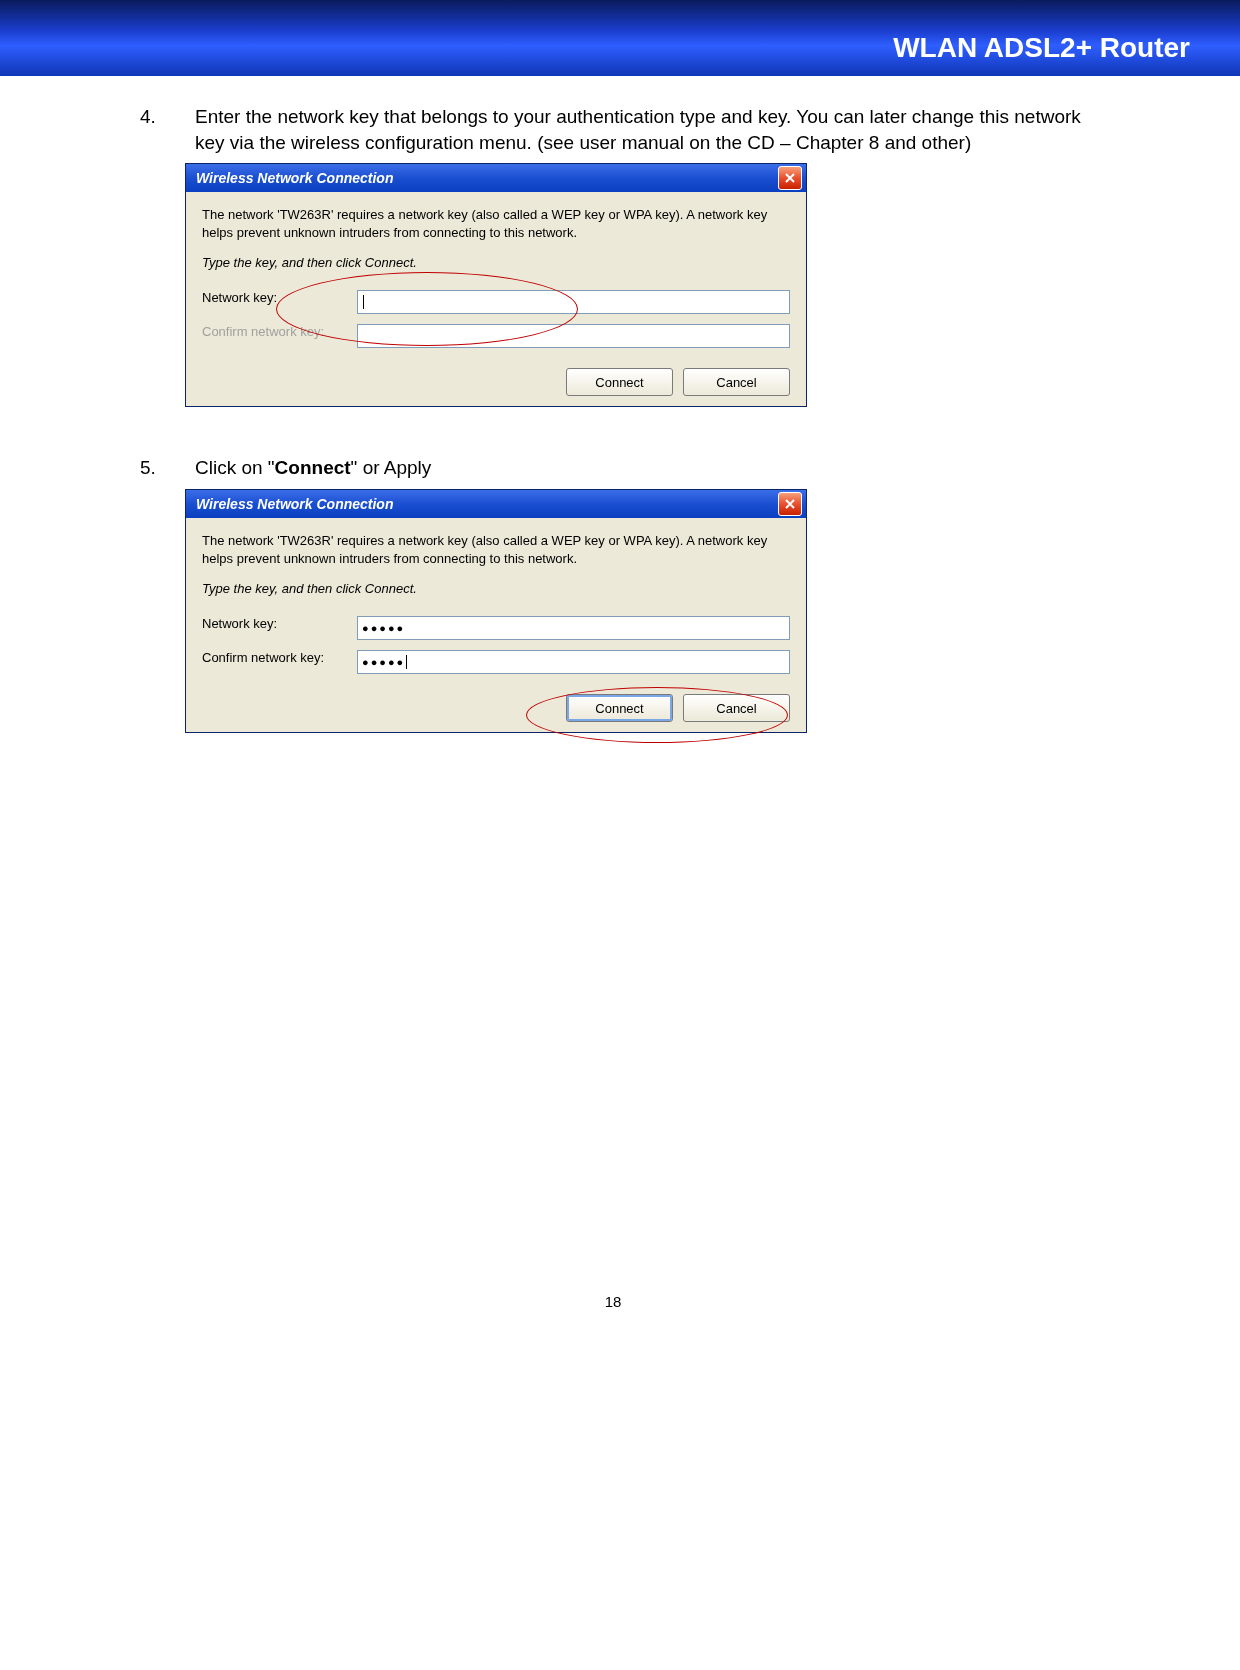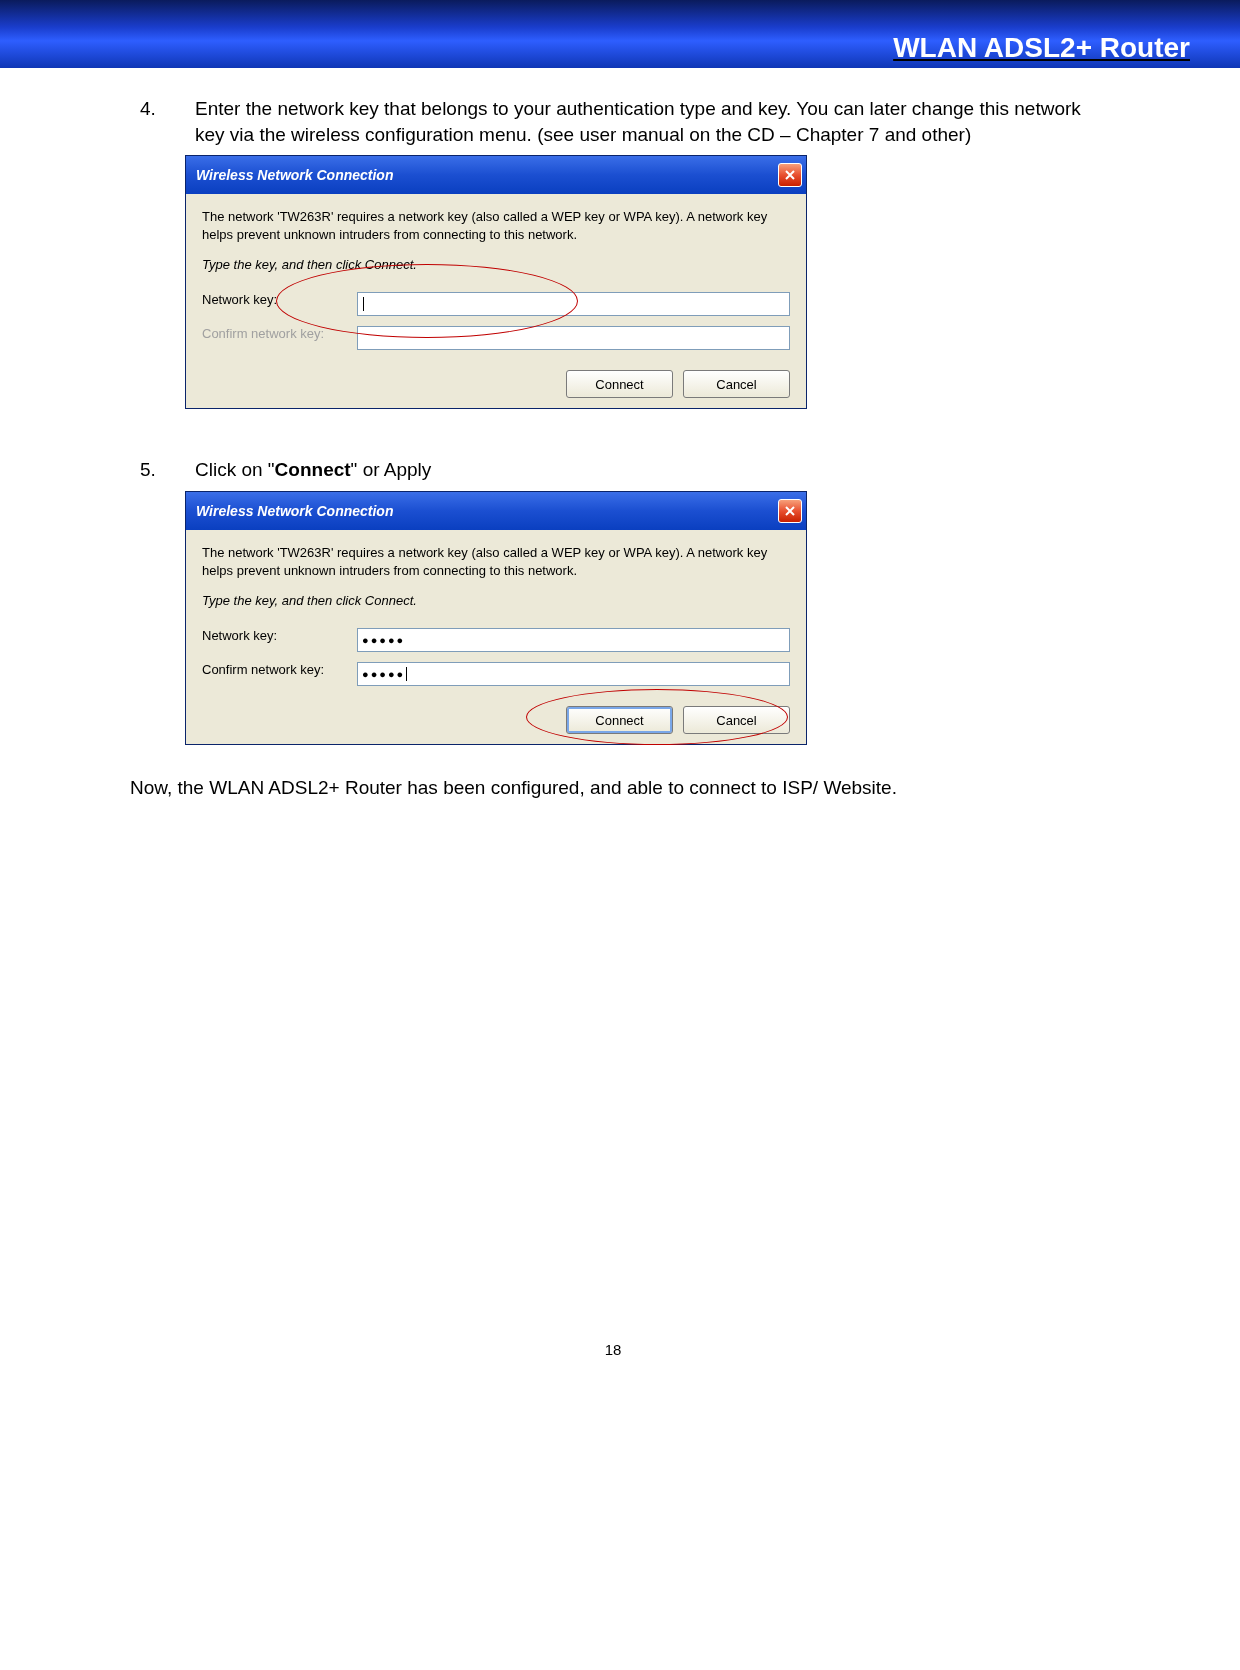--- a/index.html
+++ b/index.html
@@ -16,8 +16,7 @@
     display: flex;
     justify-content: flex-end;
     align-items: flex-end;
-    padding: 0 50px 4px 0;
-    text-decoration: underline;
+    padding: 0 50px 12px 0;
   }
   .header-title {
     color: #fff;

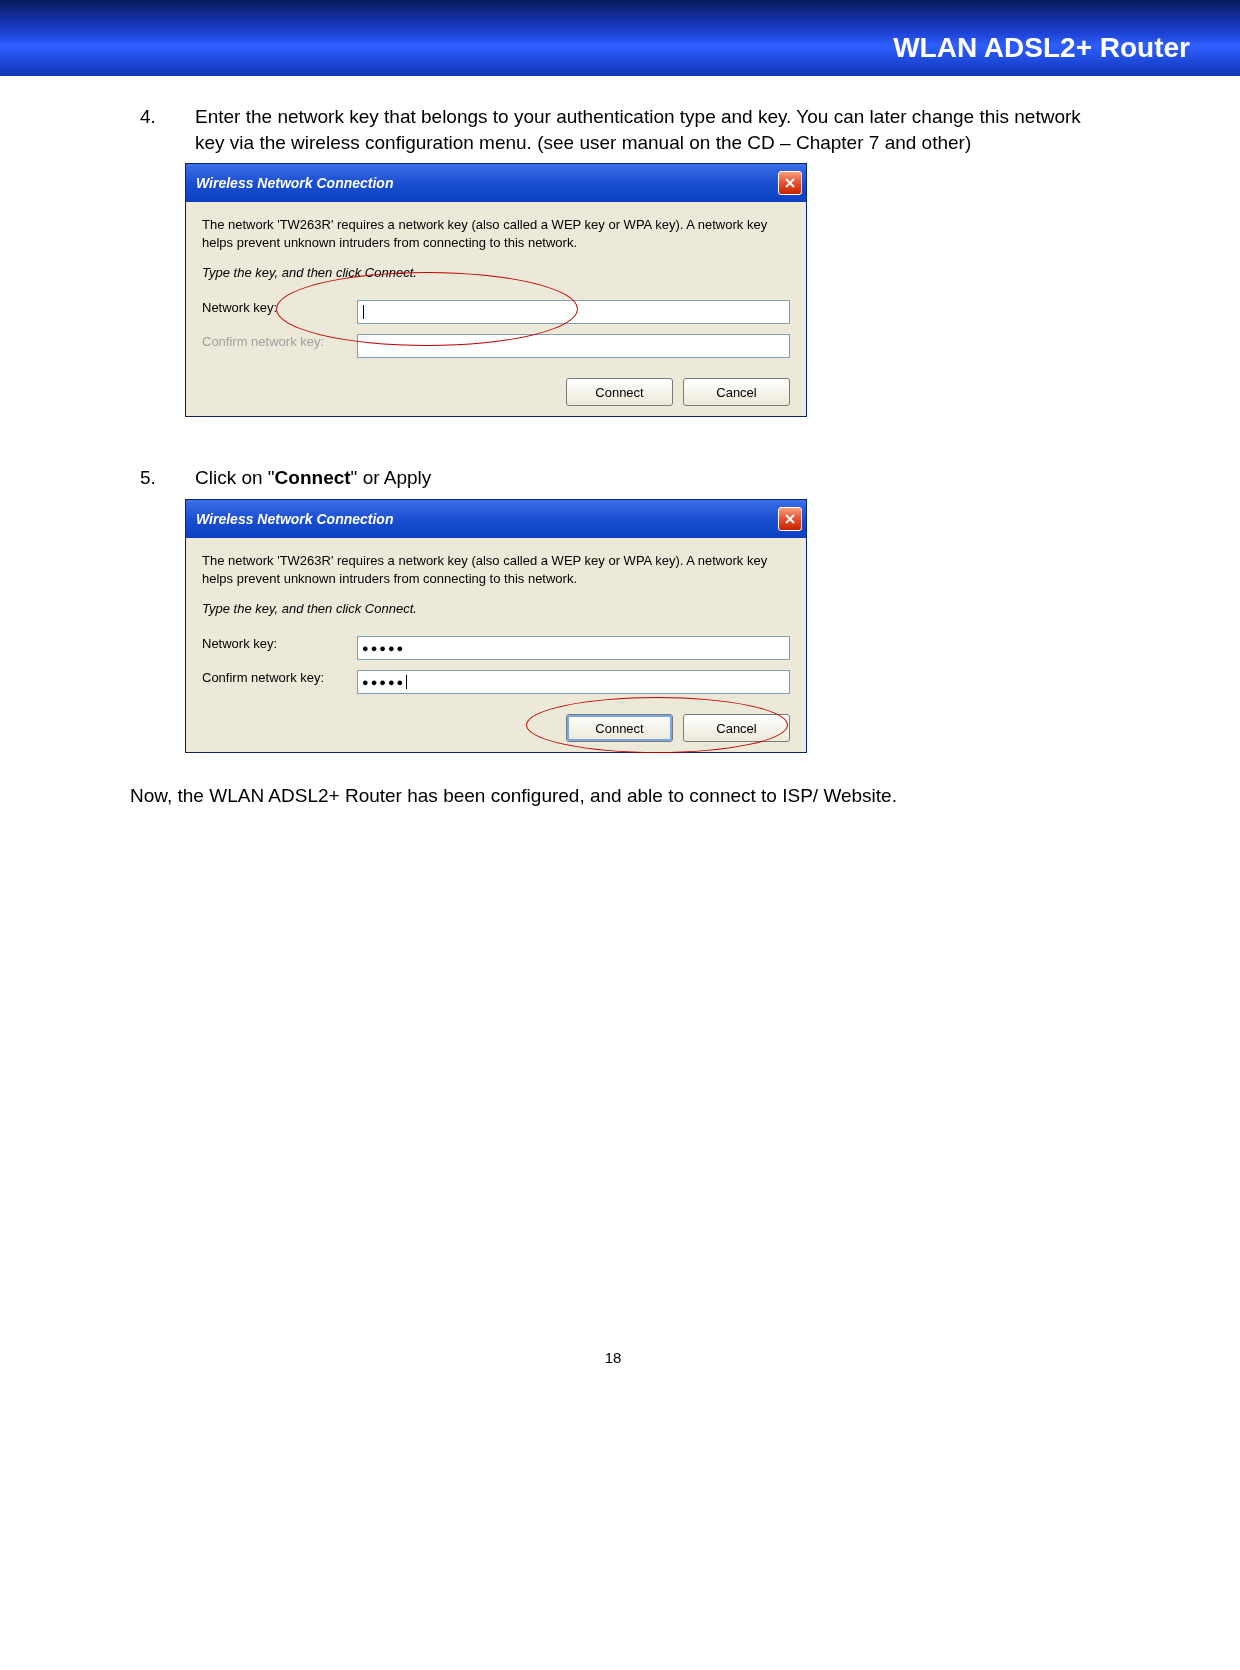--- a/index.html
+++ b/index.html
@@ -152,7 +152,7 @@
 
   <div class="step-row">
     <div class="step-num">4.</div>
-    <div class="step-text">Enter the network key that belongs to your authentication type and key. You can later change this network key via the wireless configuration menu. (see user manual on the CD – Chapter 7 and other)</div>
+    <div class="step-text">Enter the network key that belongs to your authentication type and key. You can later change this network key via the wireless configuration menu. (see user manual on the CD – Chapter 8 and other)</div>
   </div>
 
   <div class="dialog">

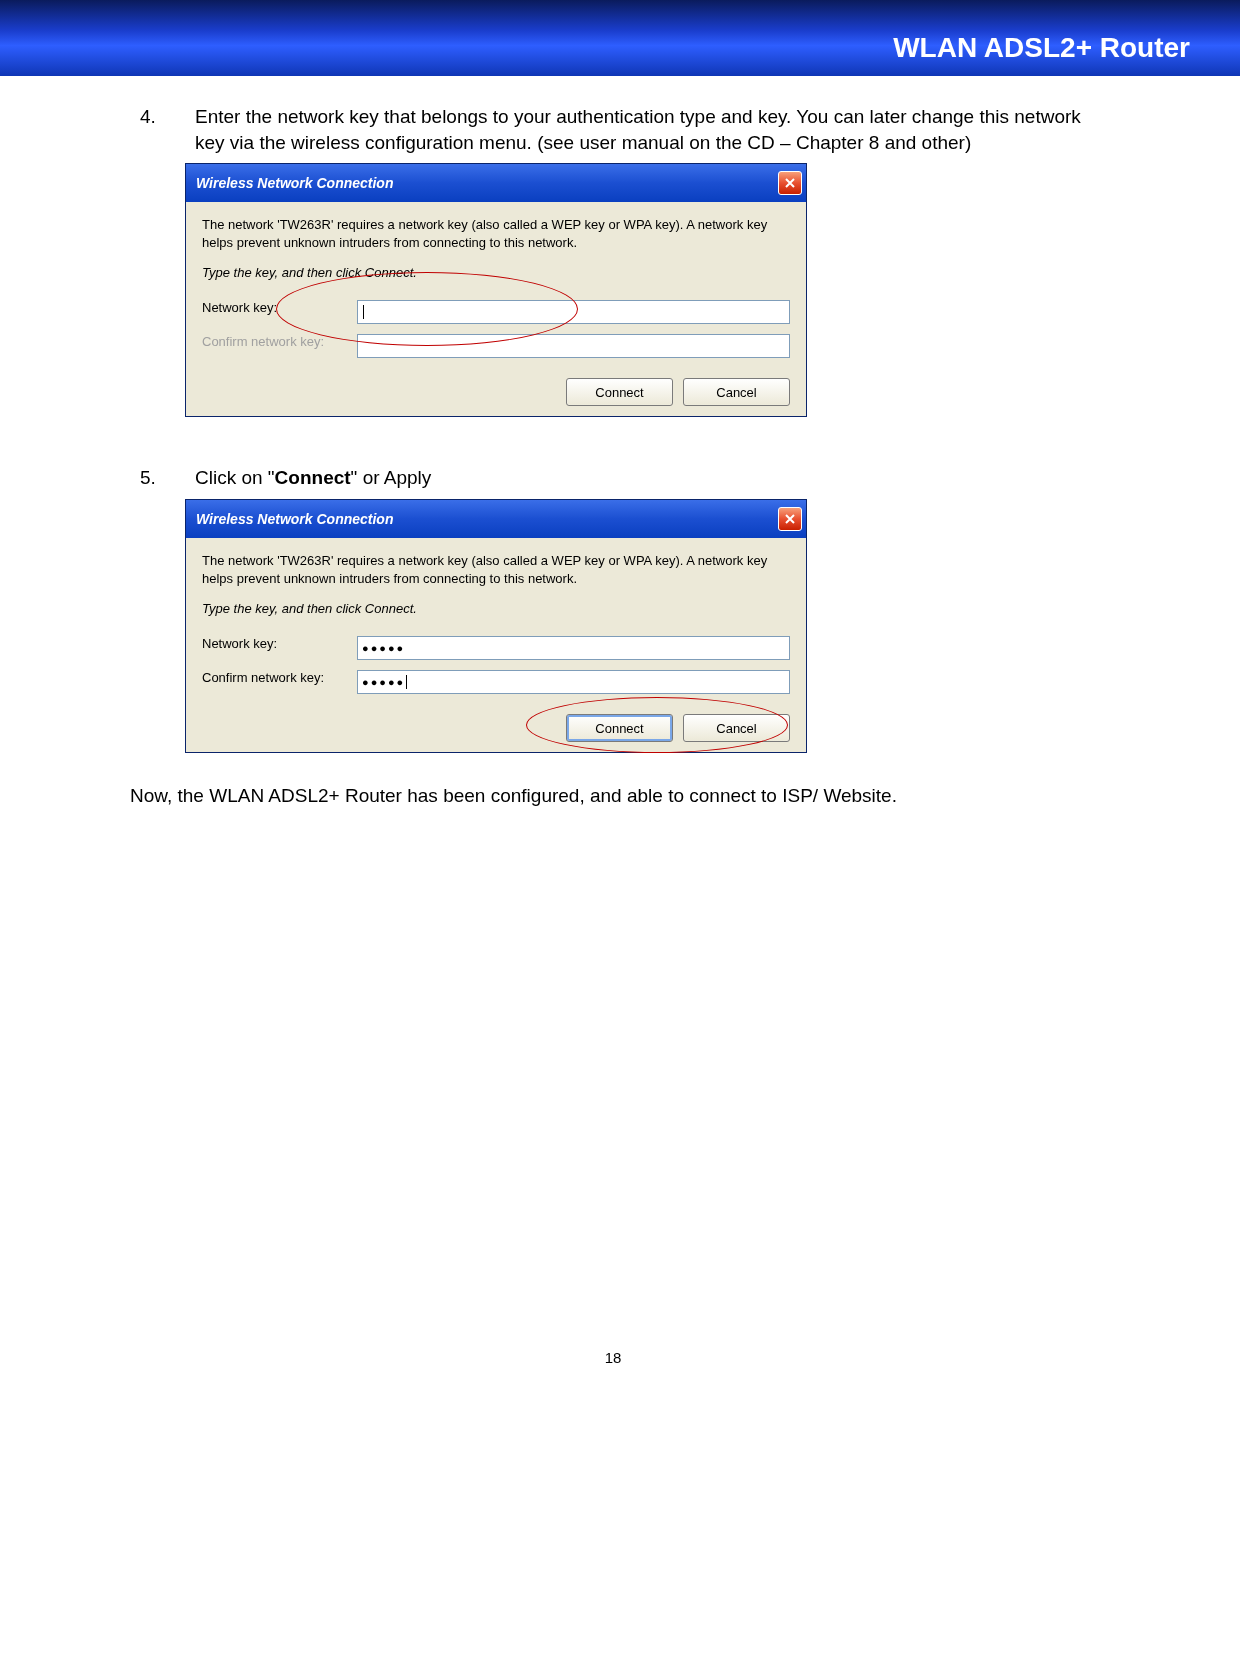--- a/index.html
+++ b/index.html
@@ -53,7 +53,7 @@
     position: relative;
   }
   .titlebar {
-    height: 38px;
+    height: 28px;
     background: linear-gradient(to bottom, #3a6ee8 0%, #1b4fd1 50%, #0a3fc0 100%);
     color: #fff;
     display: flex;

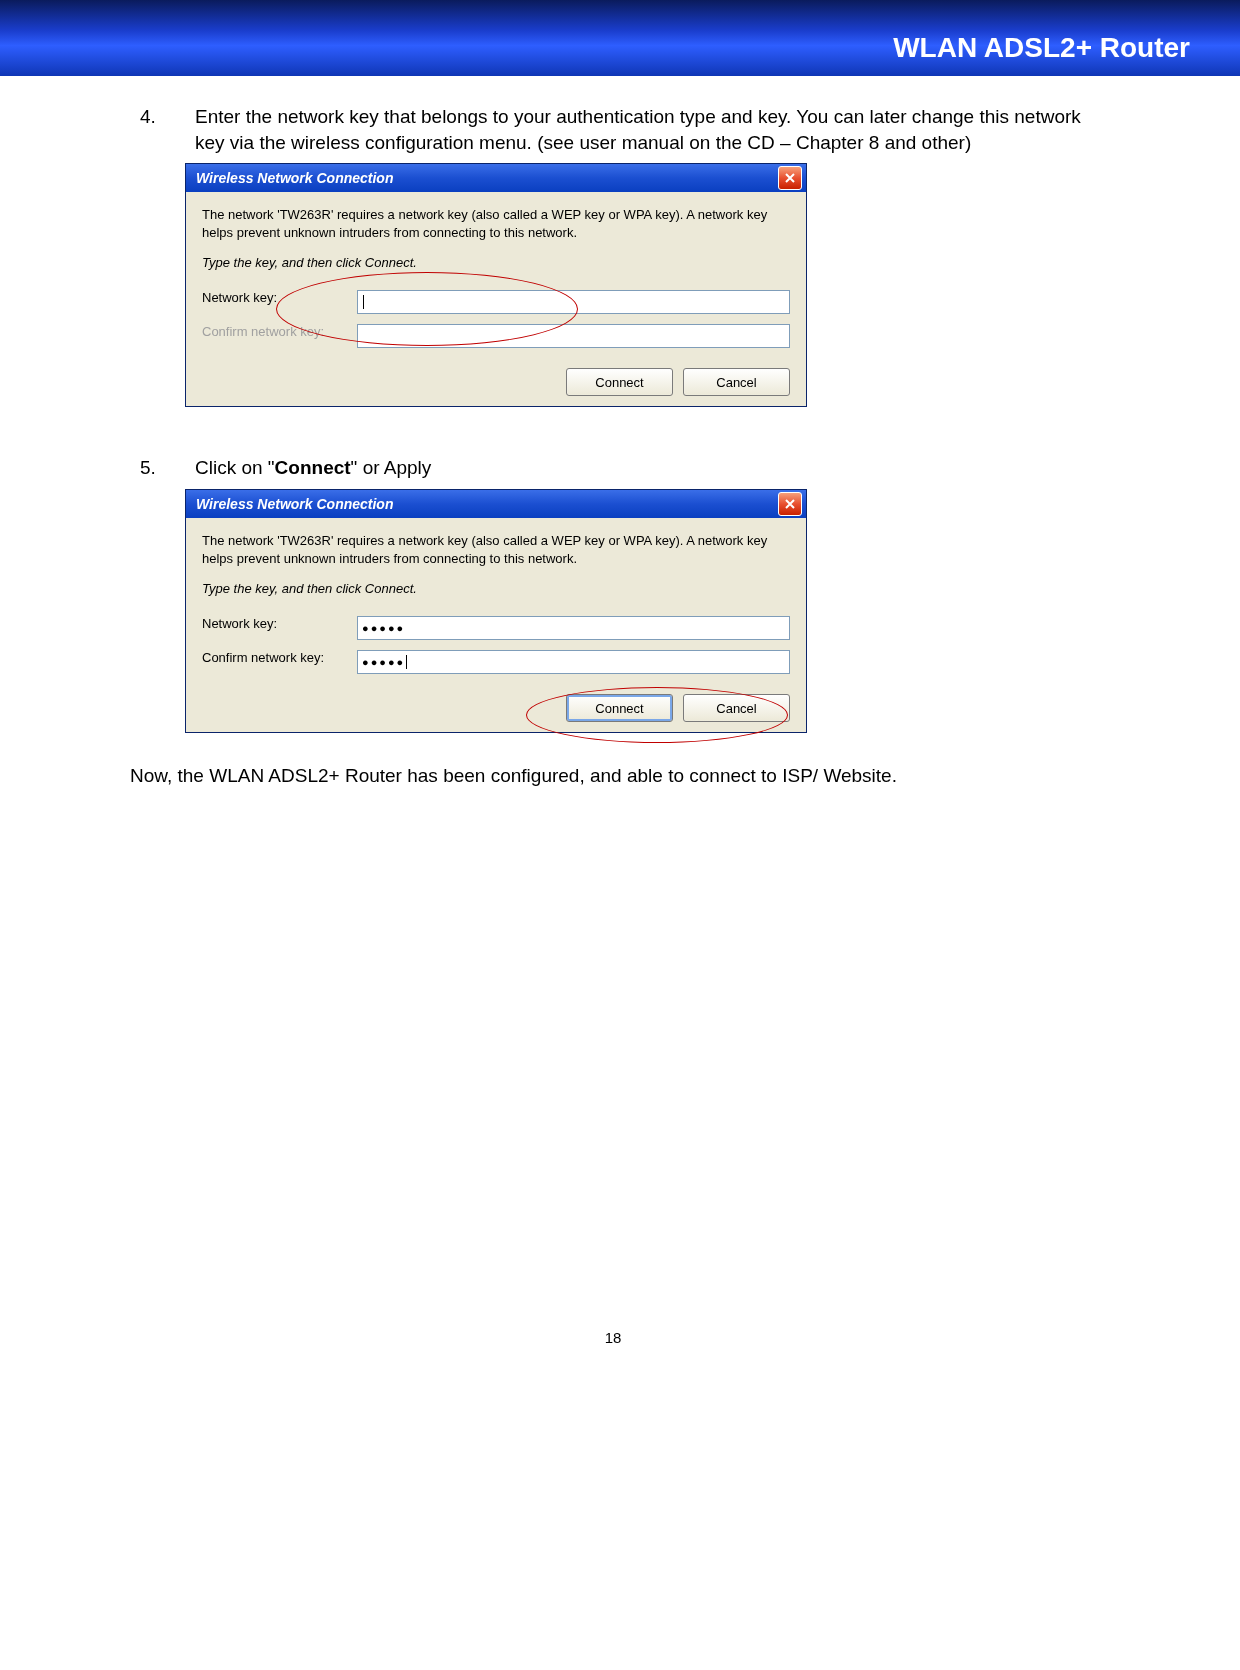--- a/index.html
+++ b/index.html
@@ -238,7 +238,6 @@
     <div class="ellipse ellipse2"></div>
   </div>
 
-  <div class="final-text">Now, the WLAN ADSL2+ Router has been configured, and able to connect to ISP/ Website.</div>
 
 </div>
 

